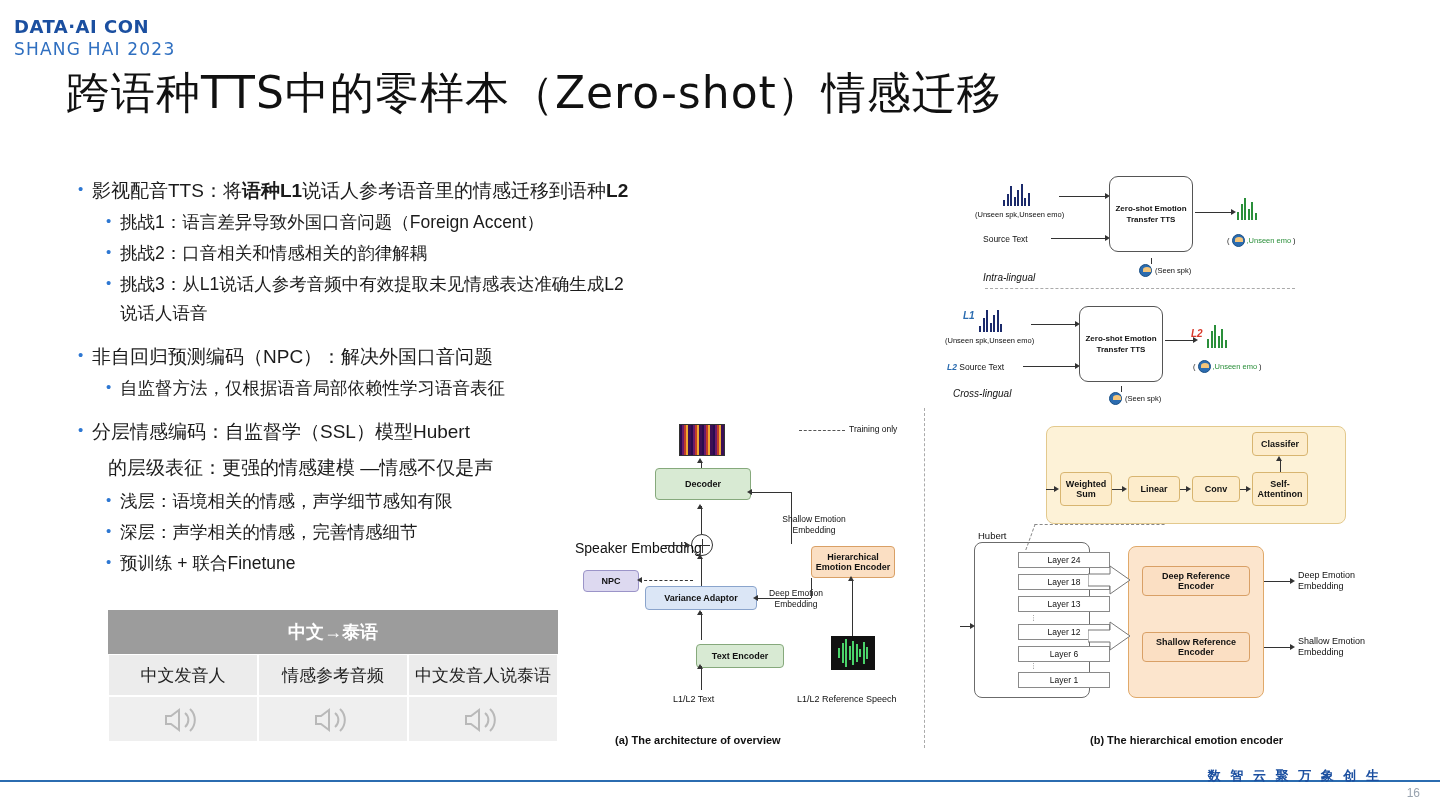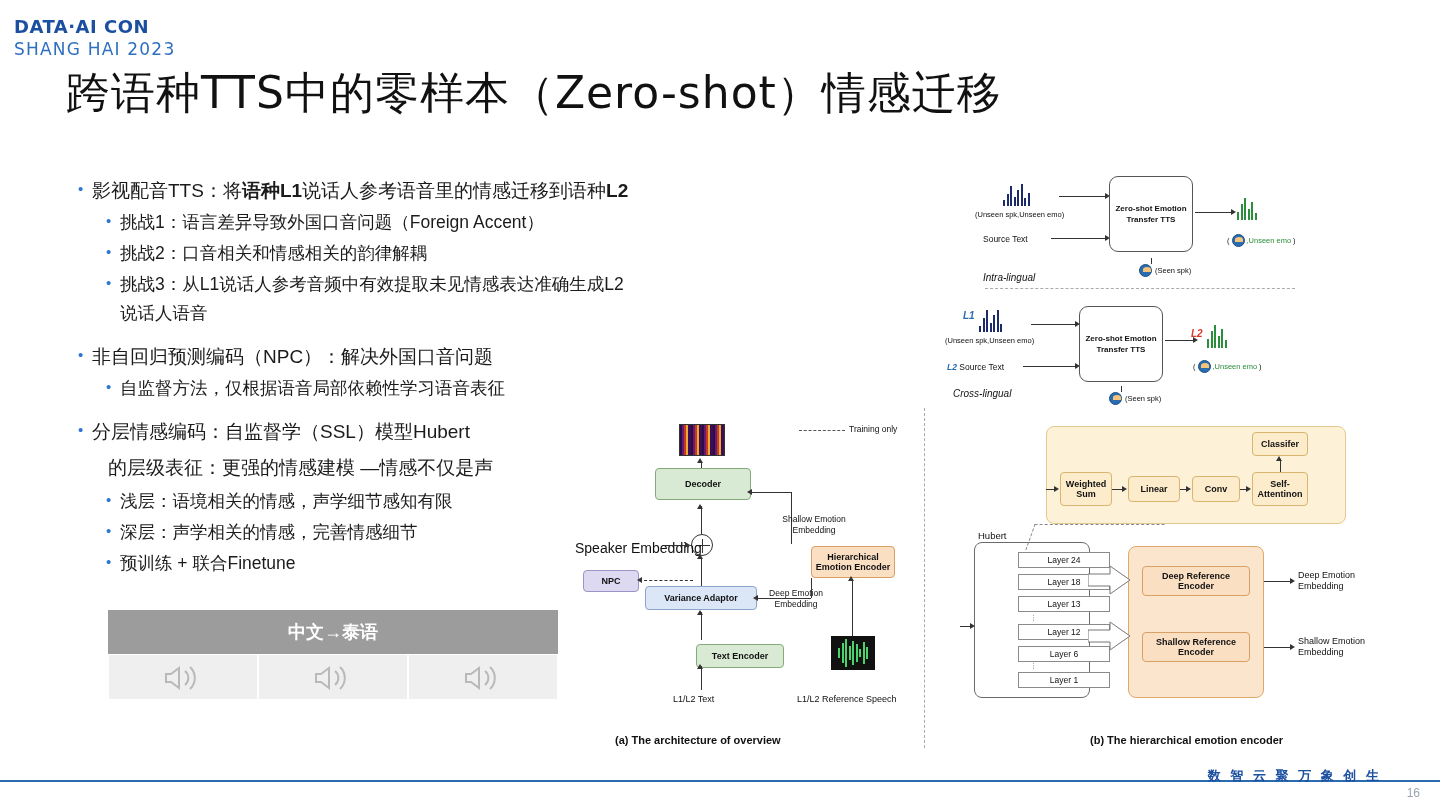--- a/index.html
+++ b/index.html
@@ -223,6 +223,11 @@
 
   <div class="tbl">
     <div class="tbl-head">中文→泰语</div>
+    <div class="tbl-row">
+      <div class="tbl-cell">中文发音人</div>
+      <div class="tbl-cell">情感参考音频</div>
+      <div class="tbl-cell">中文发音人说泰语</div>
+    </div>
     <div class="tbl-row tbl-row2">
       <div class="tbl-cell">
         <span class="spk">

